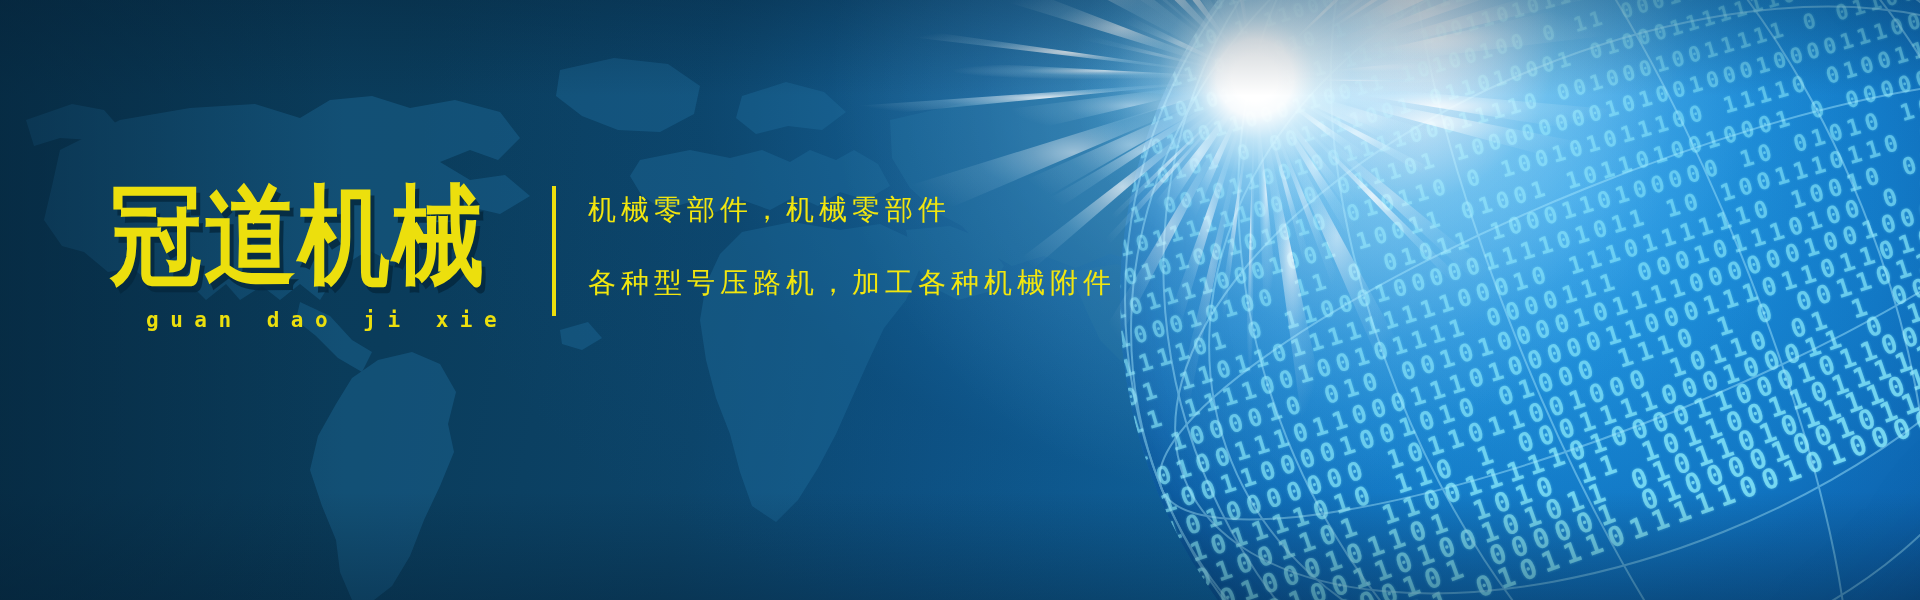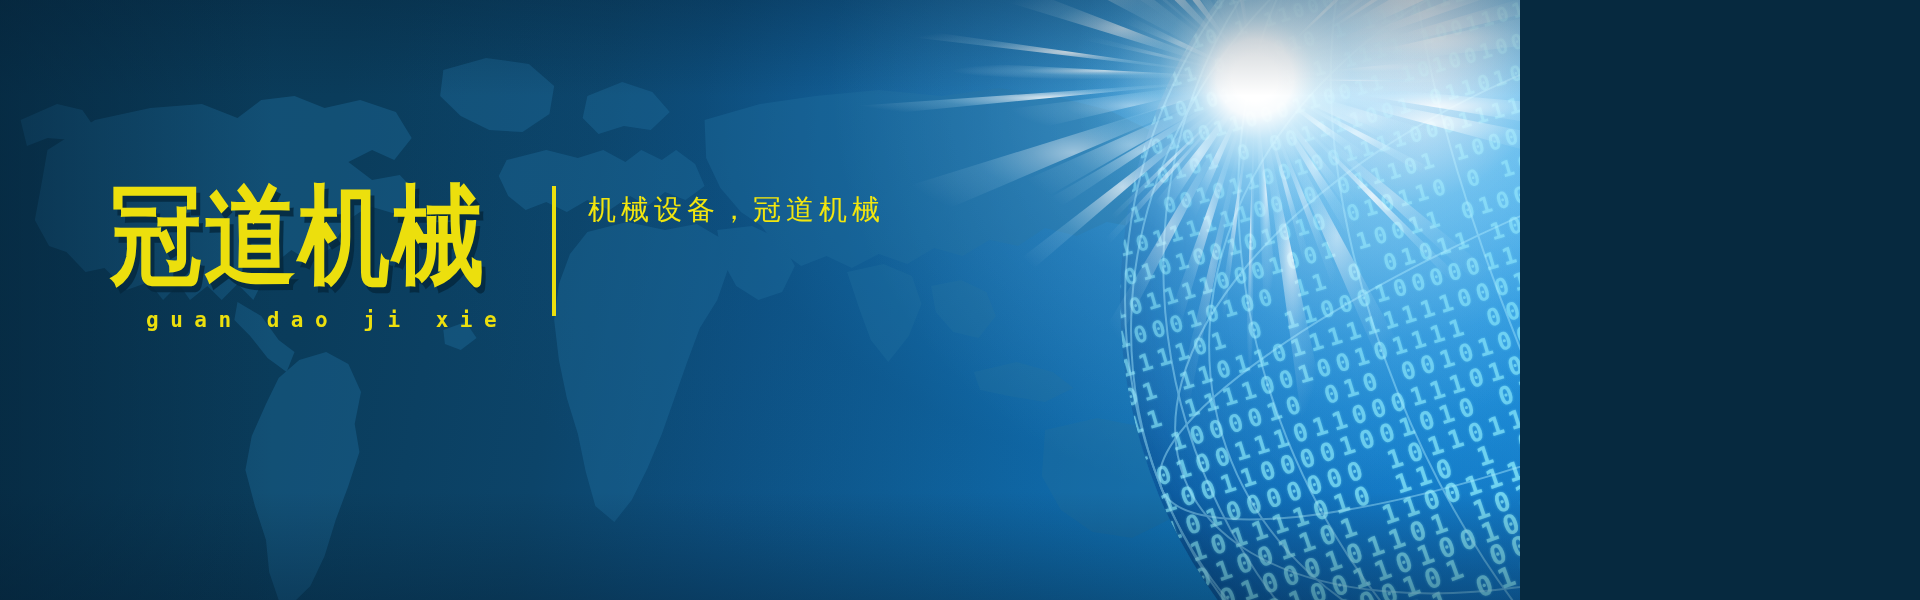--- a/index.html
+++ b/index.html
@@ -6,7 +6,7 @@
   html,body{margin:0;padding:0;background:#06293f;}
   *{box-sizing:border-box;}
   #banner{
-    position:relative;width:1520px;height:600px;overflow:hidden;
+    position:relative;width:1920px;height:600px;overflow:hidden;
     font-family:"Liberation Sans","DejaVu Sans",sans-serif;
     background:#0c4a6e;
   }

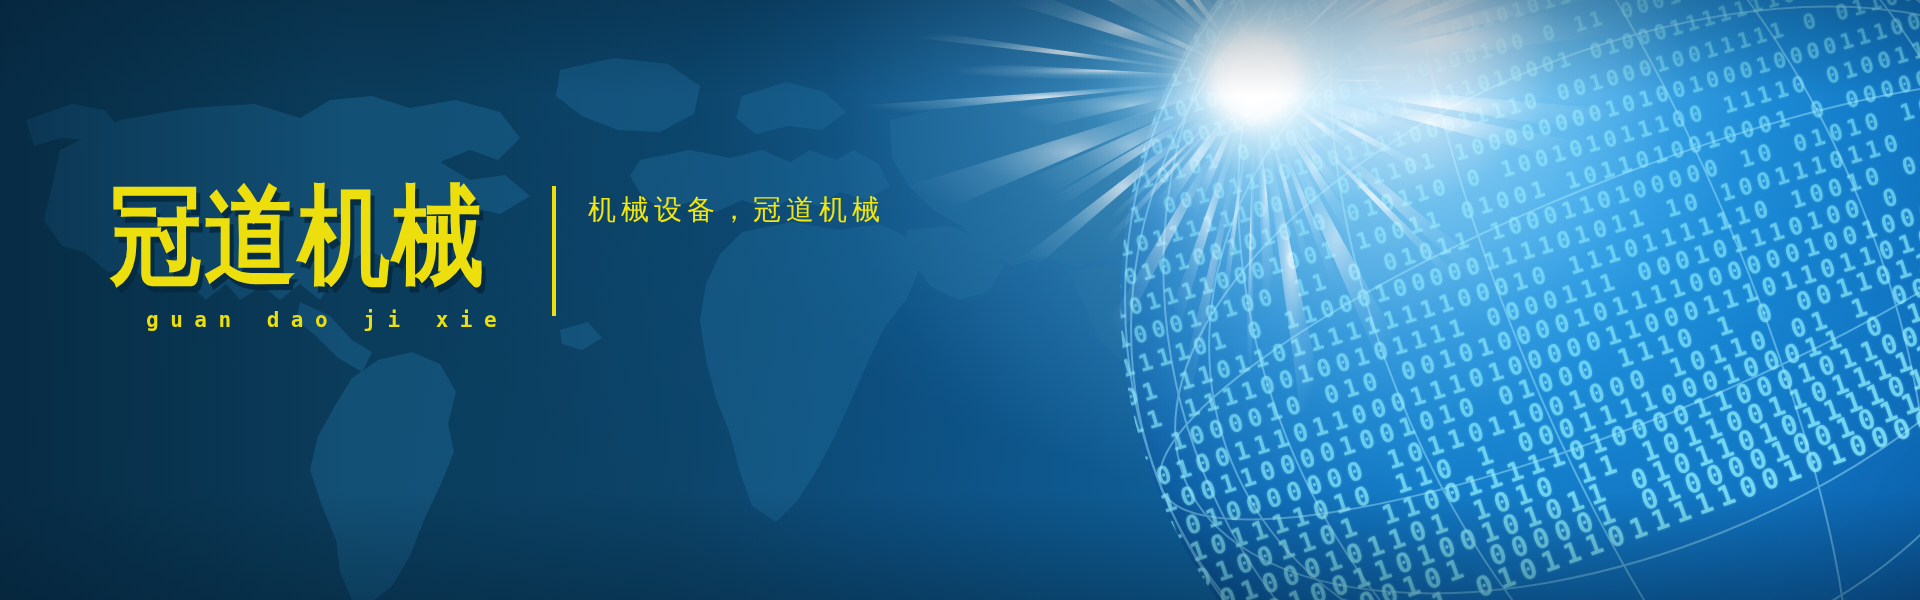--- a/index.html
+++ b/index.html
@@ -324,7 +324,7 @@
     <div id="divider"></div>
 
     <div id="tagline-block">
-      <div class="tagline">机械设备，冠道机械</div>
+      <div class="tagline">机械零部件，机械零部件</div>
     </div>
 
   </div>

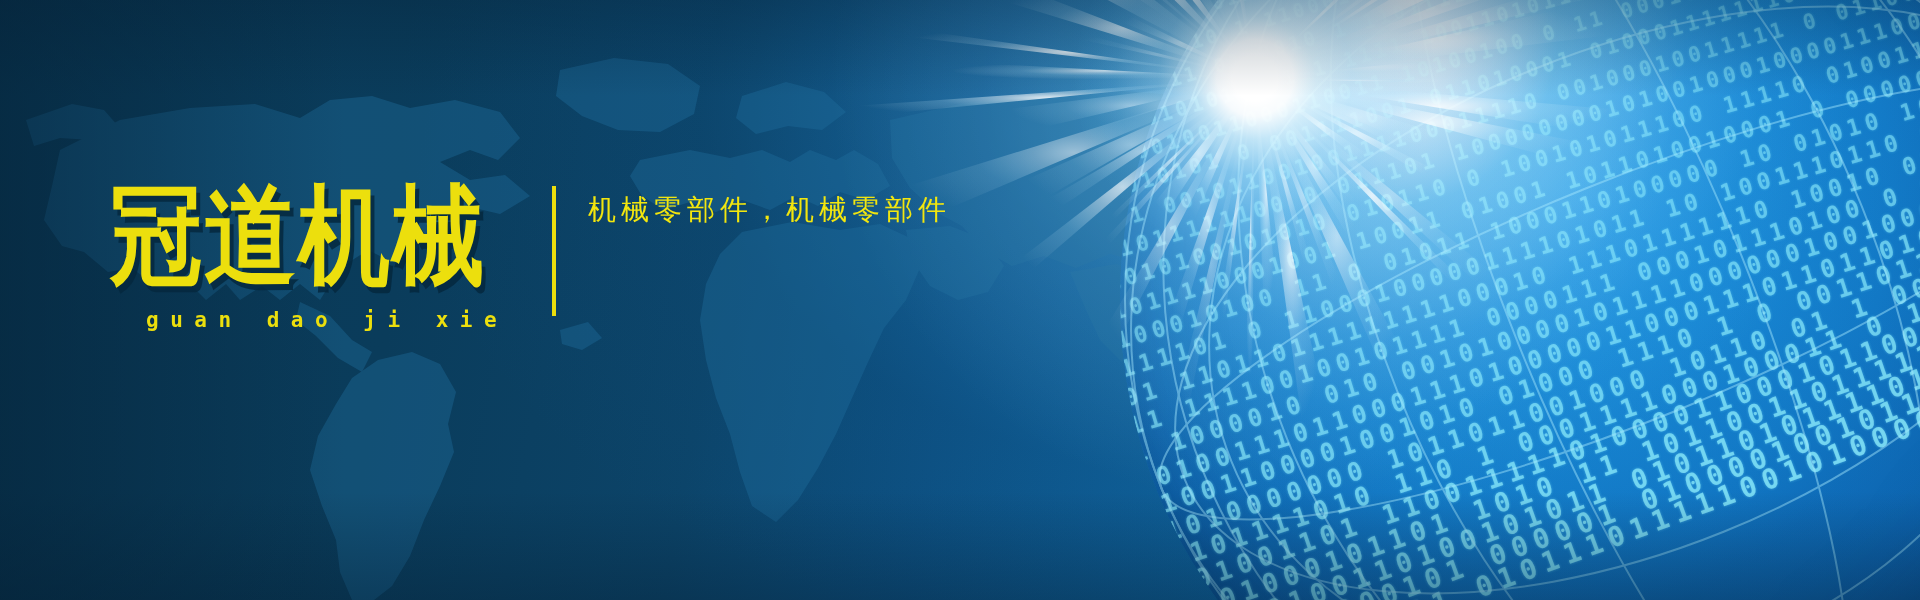--- a/index.html
+++ b/index.html
@@ -325,6 +325,7 @@
 
     <div id="tagline-block">
       <div class="tagline">机械零部件，机械零部件</div>
+      <div class="tagline">各种型号压路机，加工各种机械附件</div>
     </div>
 
   </div>

